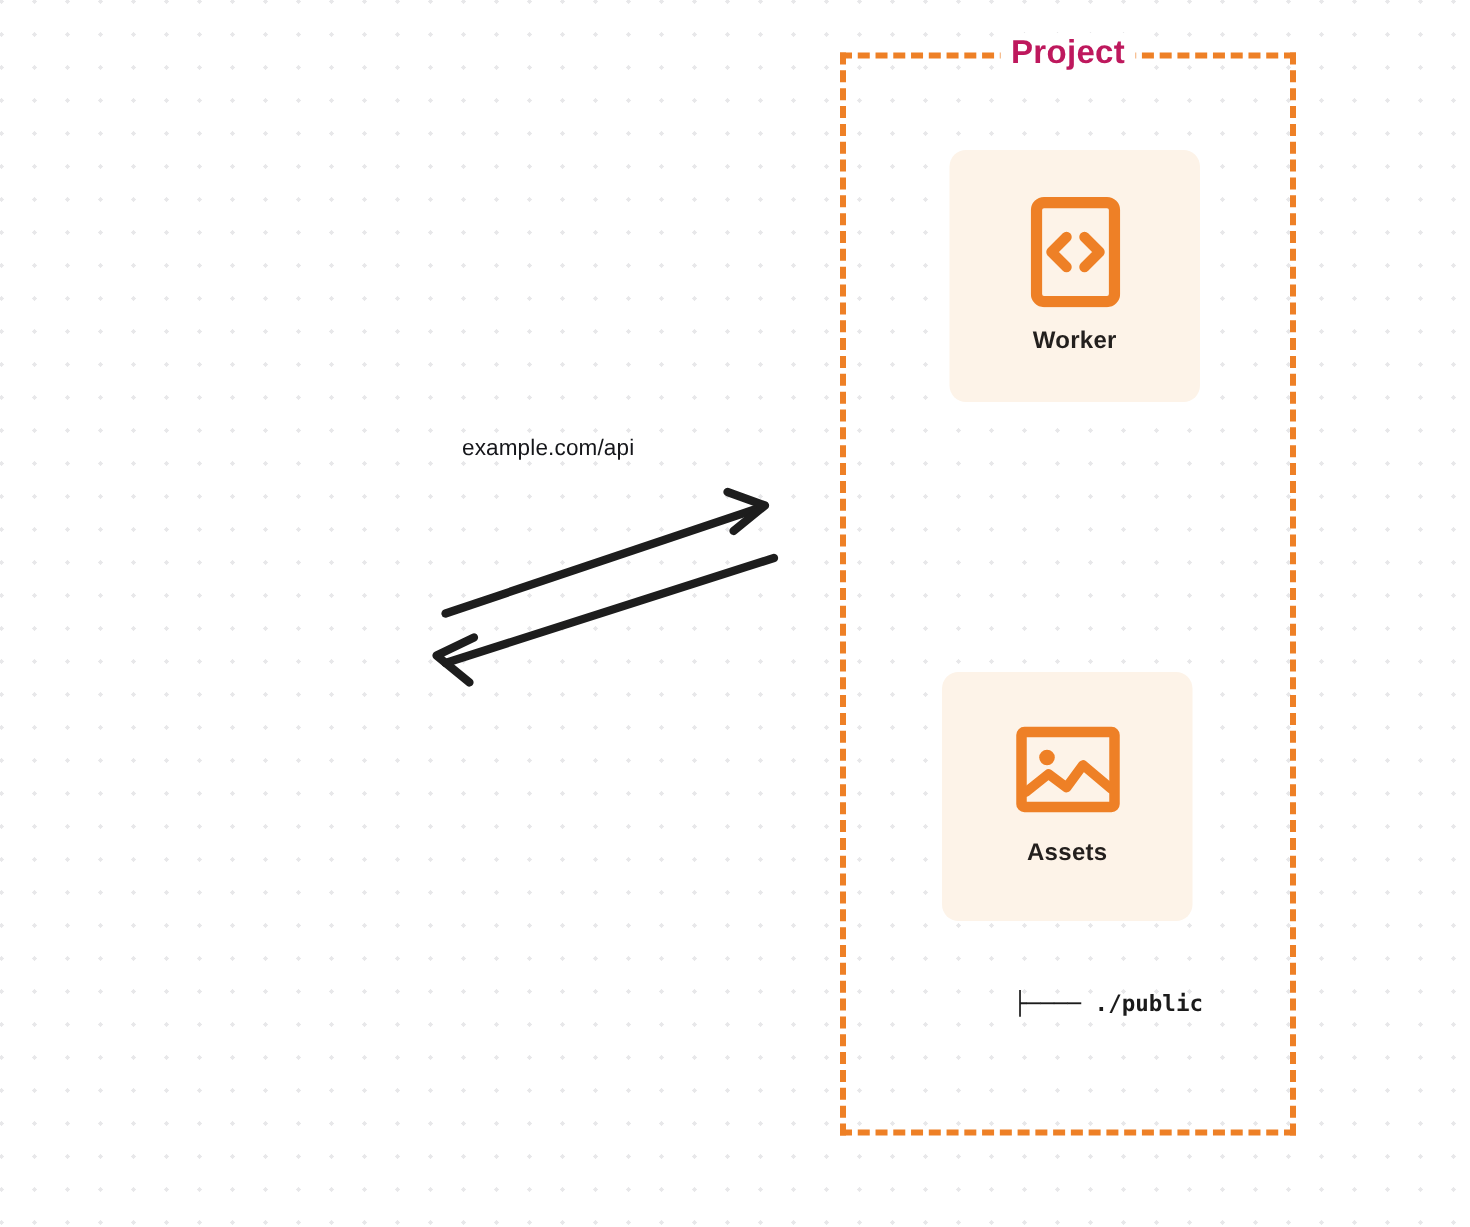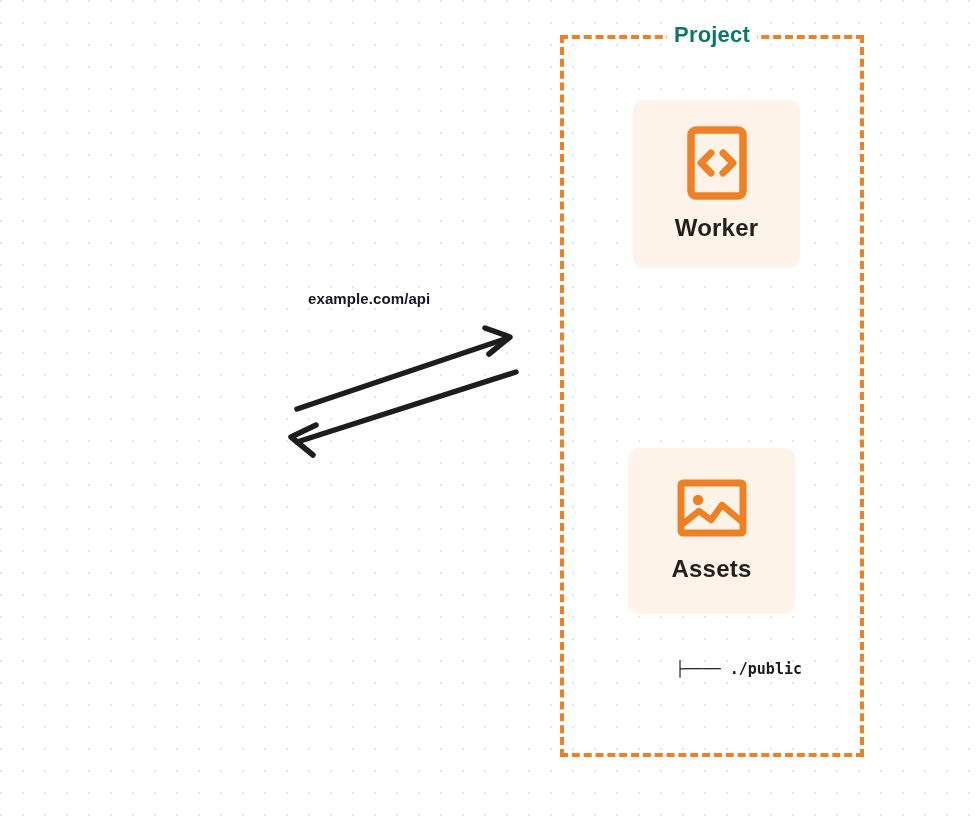--- a/index.html
+++ b/index.html
@@ -86,7 +86,7 @@
     padding: 0 7px;
     font-size: 22px;
     font-weight: bold;
-    color: #0f766e;
+    color: #be185d;
     letter-spacing: 0.2px;
     white-space: nowrap;
   }

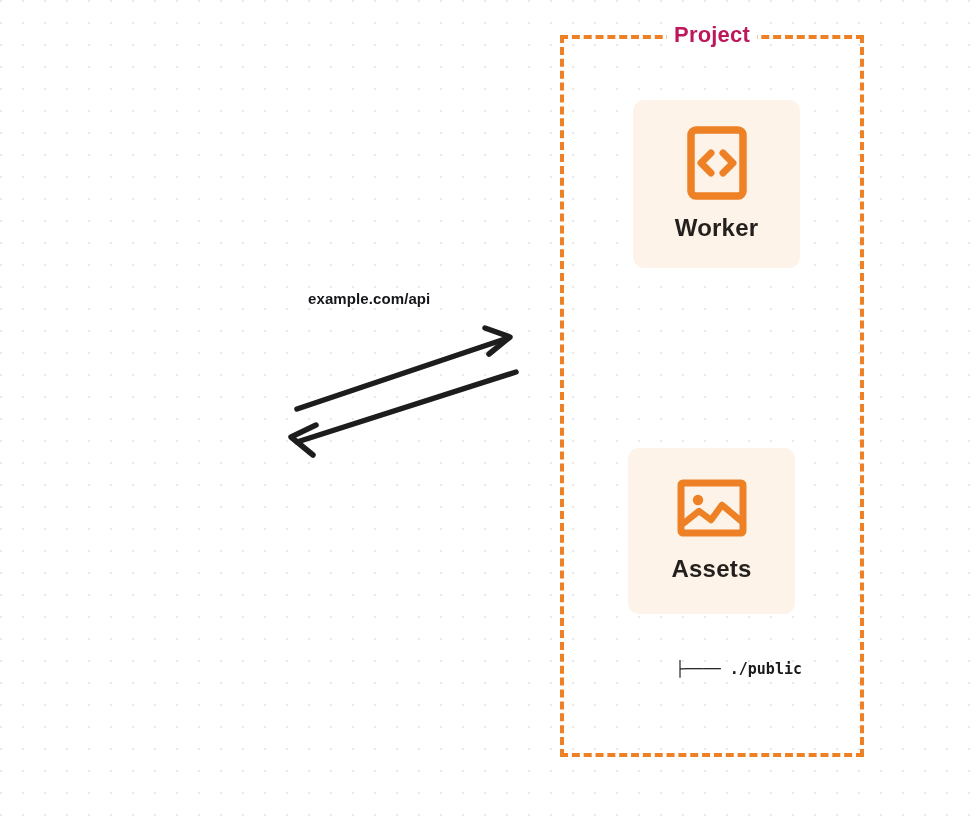--- a/index.html
+++ b/index.html
@@ -109,7 +109,7 @@
   #assets-card .card-icon { margin-bottom: 18px; }
 
   .card-label {
-    font-size: 24px;
+    font-size: 16px;
     font-weight: bold;
     color: #231f1d;
     letter-spacing: 0.2px;

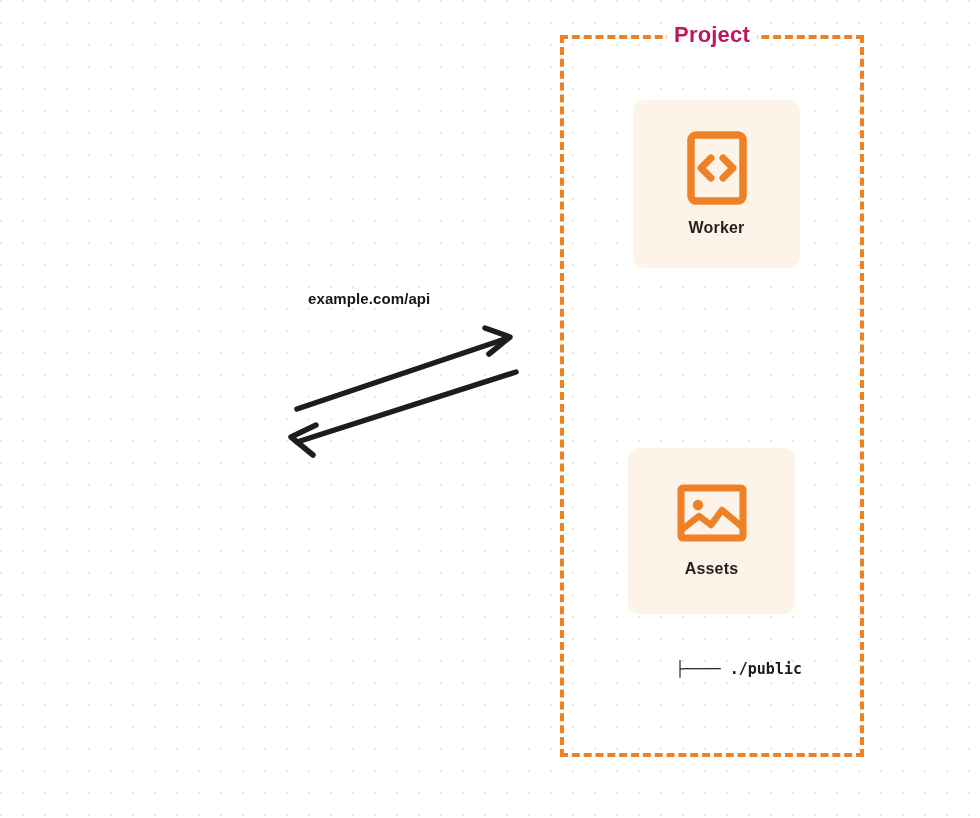--- a/index.html
+++ b/index.html
@@ -48,7 +48,7 @@
     left: 308px;
     top: 290px;
     font-size: 15px;
-    font-weight: bold;
+    font-weight: normal;
     color: #15161a;
     letter-spacing: 0.1px;
     white-space: nowrap;

